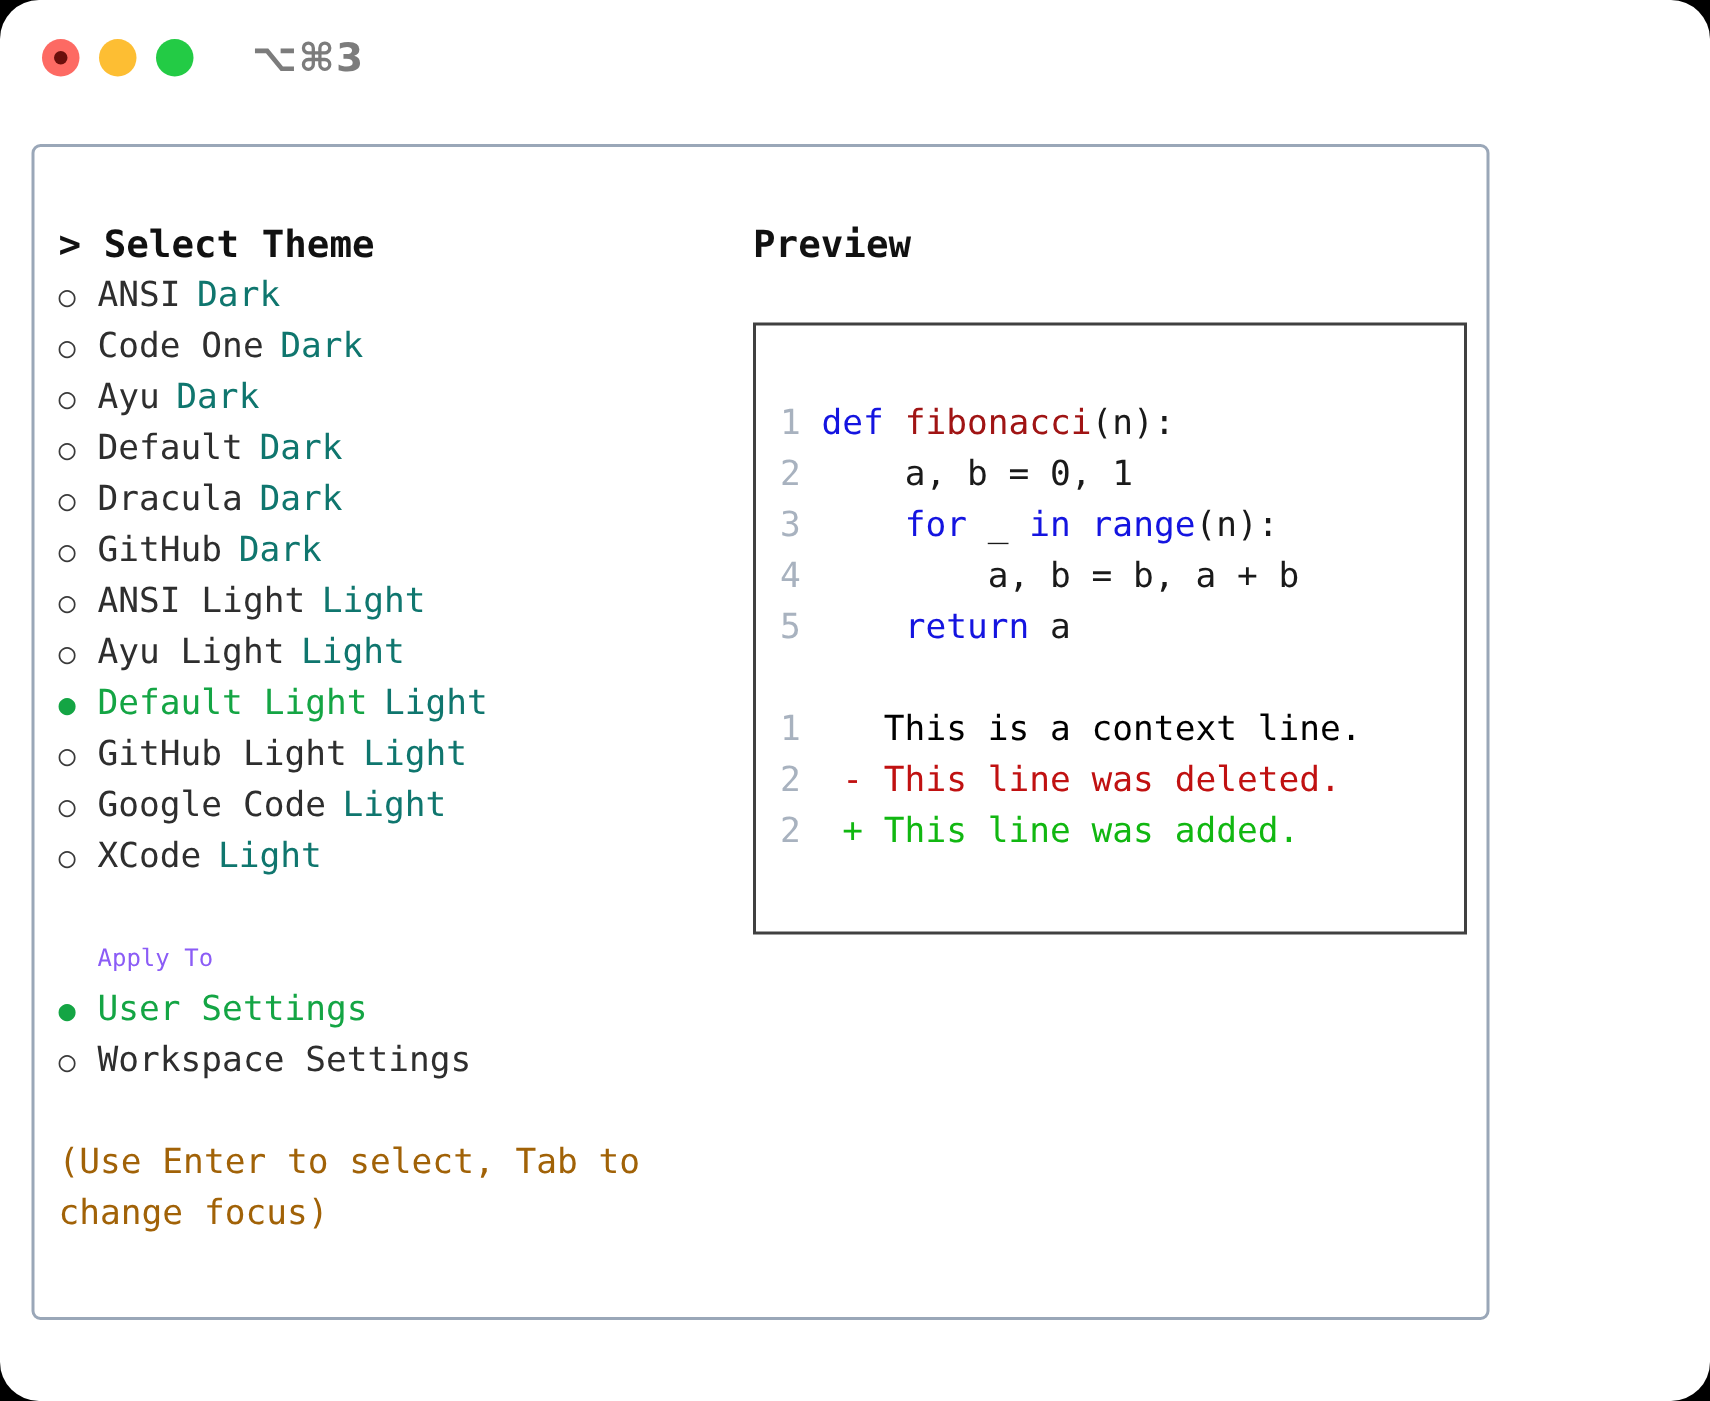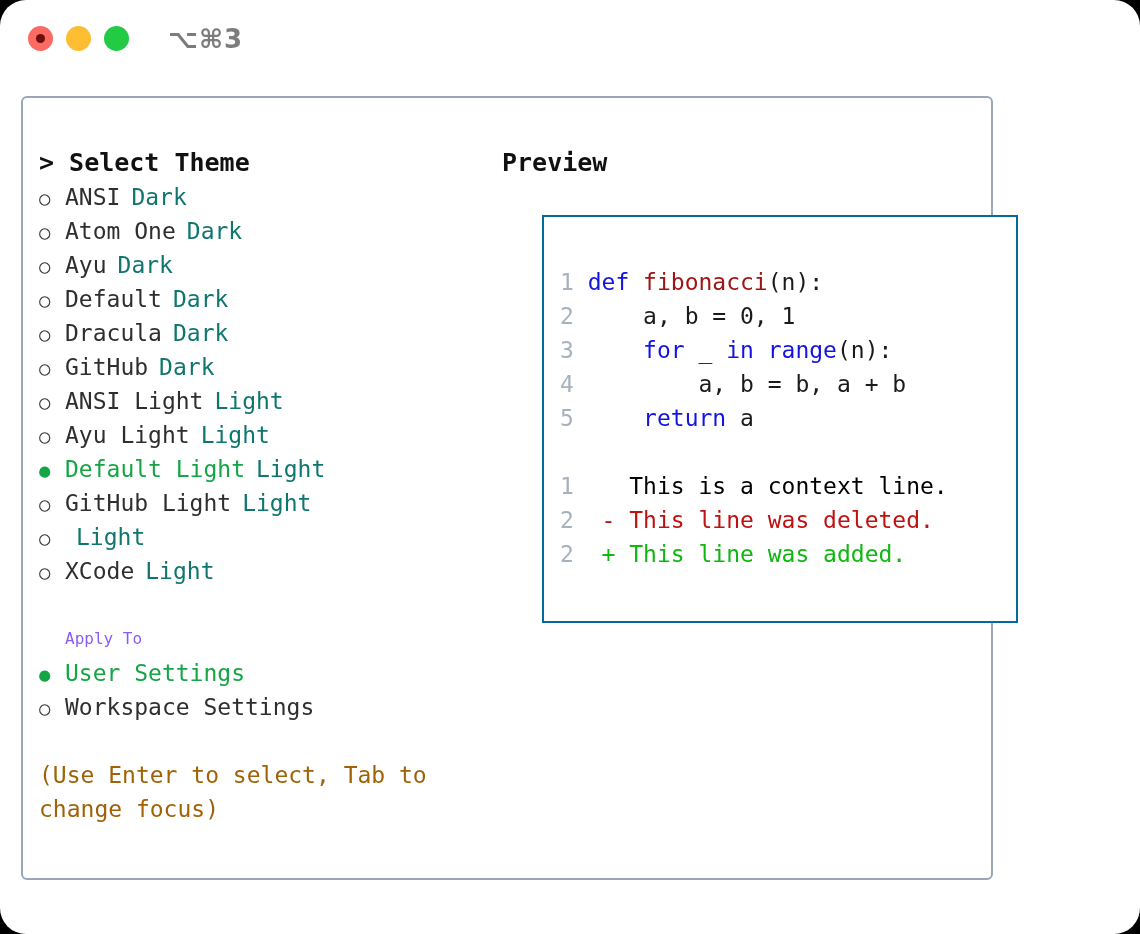--- a/index.html
+++ b/index.html
@@ -204,7 +204,7 @@
 
       <div class="list" id="theme-list">
           <div class="row"><span class="bullet">○</span><span class="label">ANSI</span><span class="suffix">Dark</span></div>
-          <div class="row"><span class="bullet">○</span><span class="label">Atom One</span><span class="suffix">Dark</span></div>
+          <div class="row"><span class="bullet">○</span><span class="label">Code One</span><span class="suffix">Dark</span></div>
           <div class="row"><span class="bullet">○</span><span class="label">Ayu</span><span class="suffix">Dark</span></div>
           <div class="row"><span class="bullet">○</span><span class="label">Default</span><span class="suffix">Dark</span></div>
           <div class="row"><span class="bullet">○</span><span class="label">Dracula</span><span class="suffix">Dark</span></div>

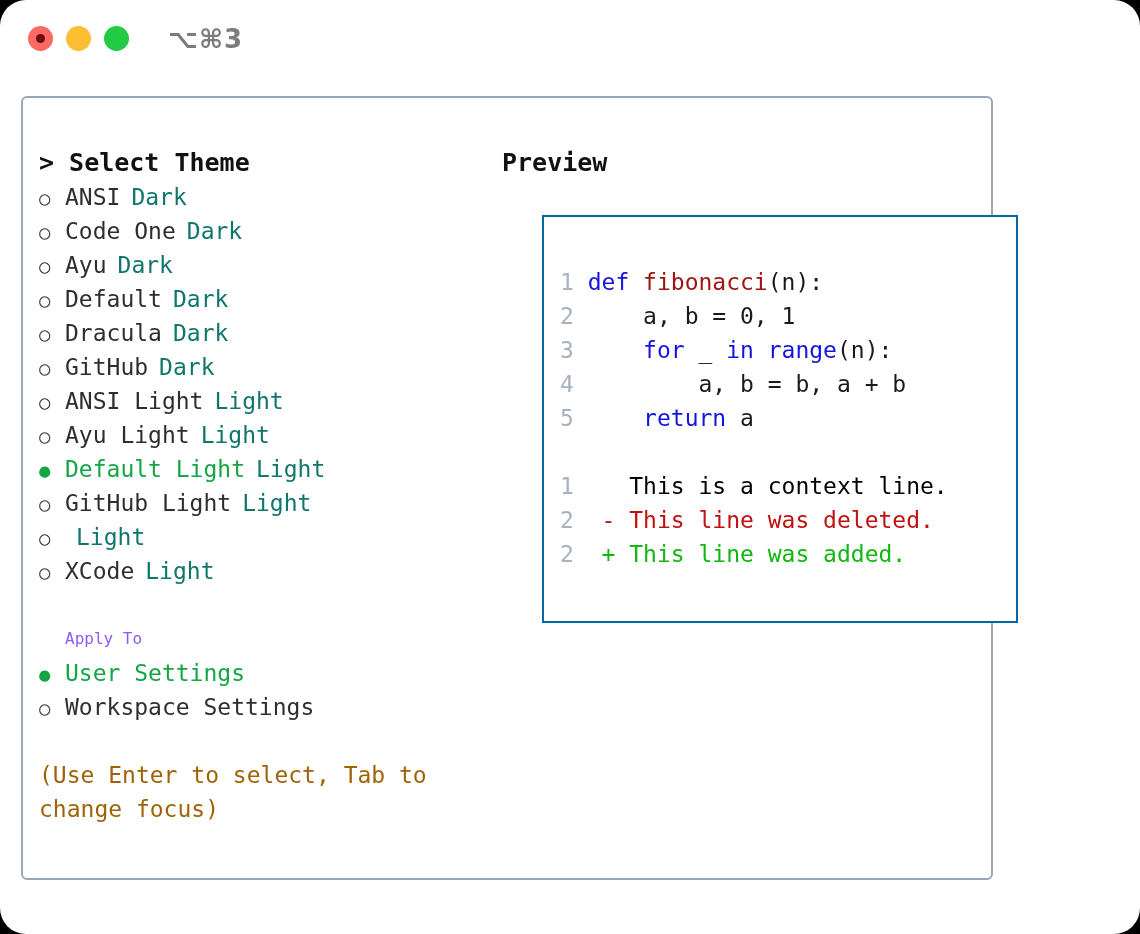--- a/index.html
+++ b/index.html
@@ -153,11 +153,10 @@
     margin-top: 35px;
     width: 476px;
     height: 408px;
-    border: 2px solid #0369a1;
+    border: 2px solid #404040;
     box-sizing: border-box;
     background: #ffffff;
     position: relative;
-    margin-left: 40px;
   }
   .code {
     position: absolute;

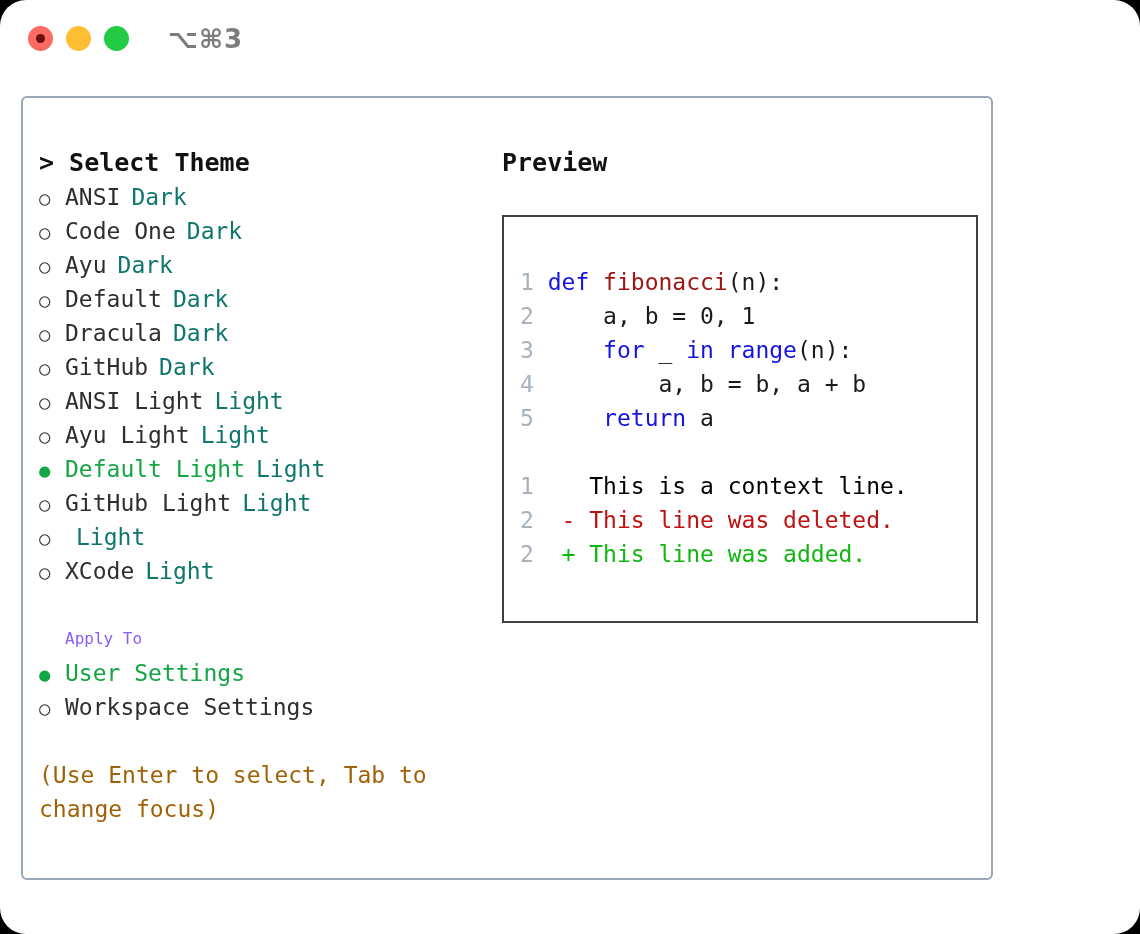--- a/index.html
+++ b/index.html
@@ -212,7 +212,7 @@
           <div class="row"><span class="bullet">○</span><span class="label">Ayu Light</span><span class="suffix">Light</span></div>
           <div class="row selected"><span class="bullet on">●</span><span class="label">Default Light</span><span class="suffix">Light</span></div>
           <div class="row"><span class="bullet">○</span><span class="label">GitHub Light</span><span class="suffix">Light</span></div>
-          <div class="row"><span class="bullet">○</span><span class="suffix">Light</span></div>
+          <div class="row"><span class="bullet">○</span><span class="label">Google Code</span><span class="suffix">Light</span></div>
           <div class="row"><span class="bullet">○</span><span class="label">XCode</span><span class="suffix">Light</span></div>
         </div>
 

